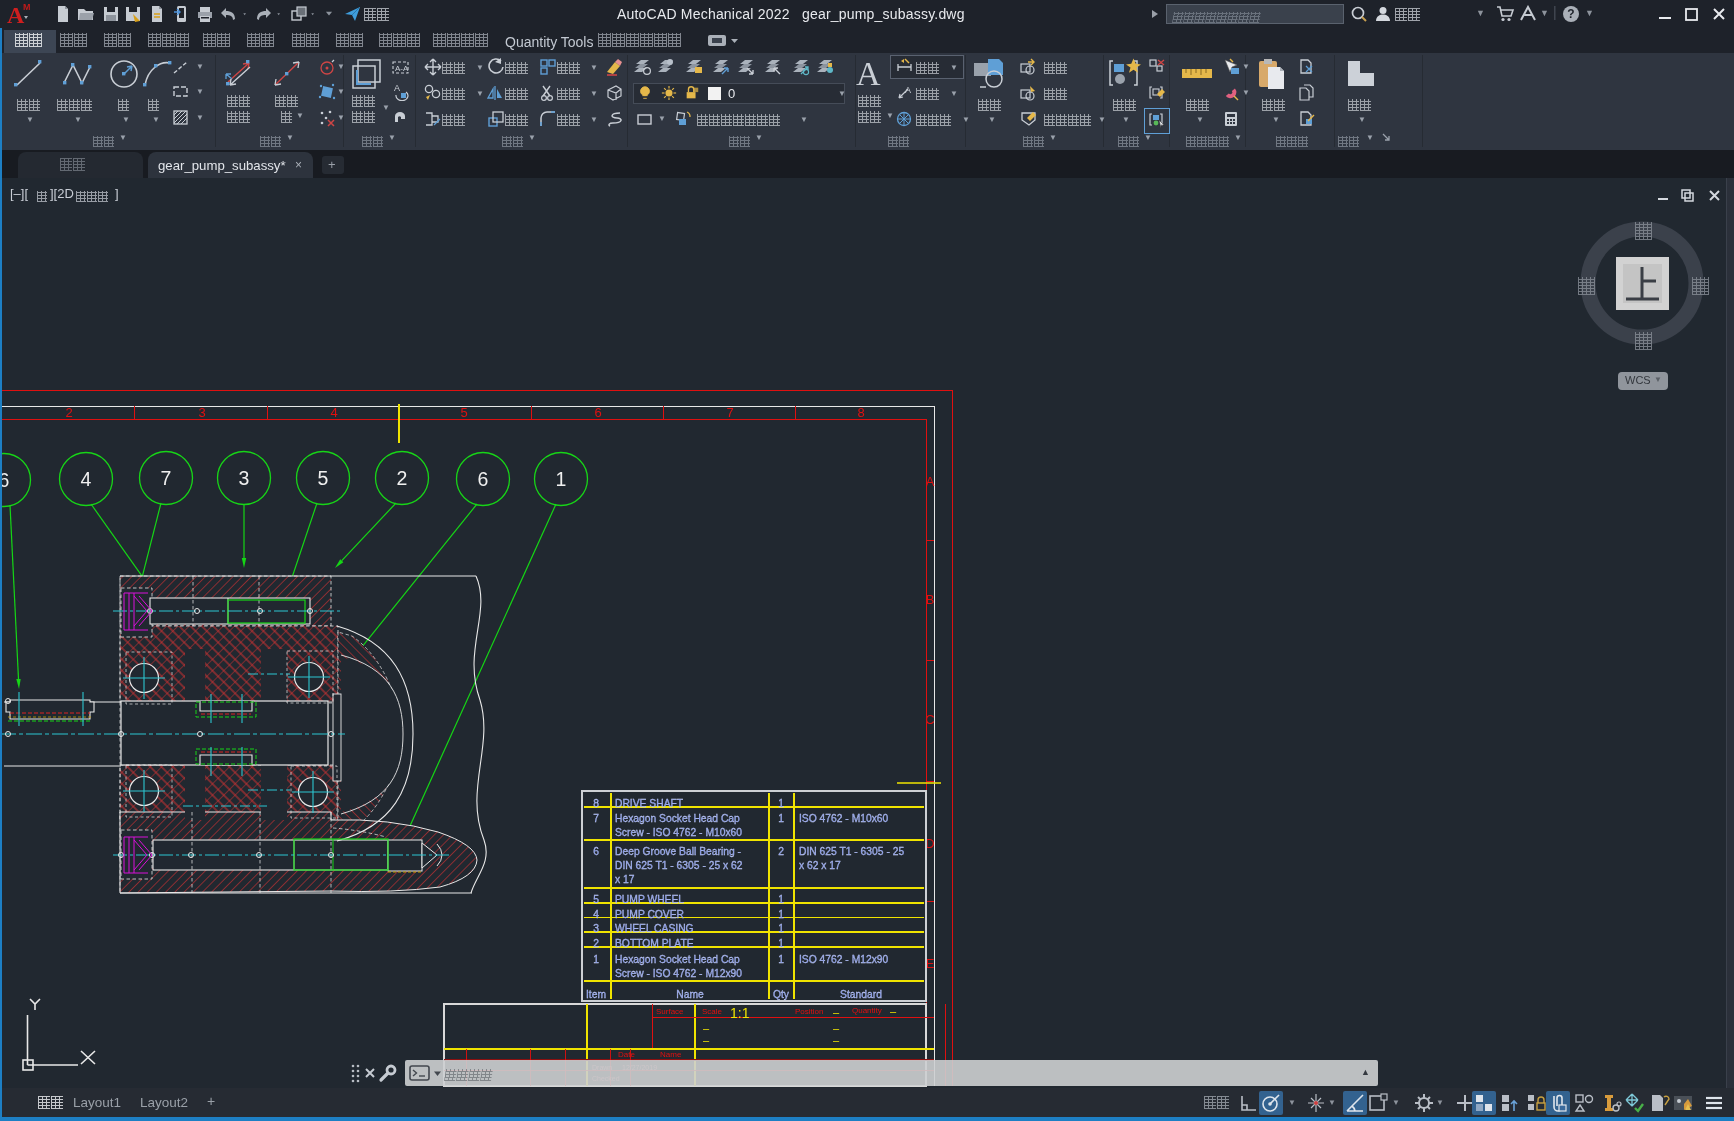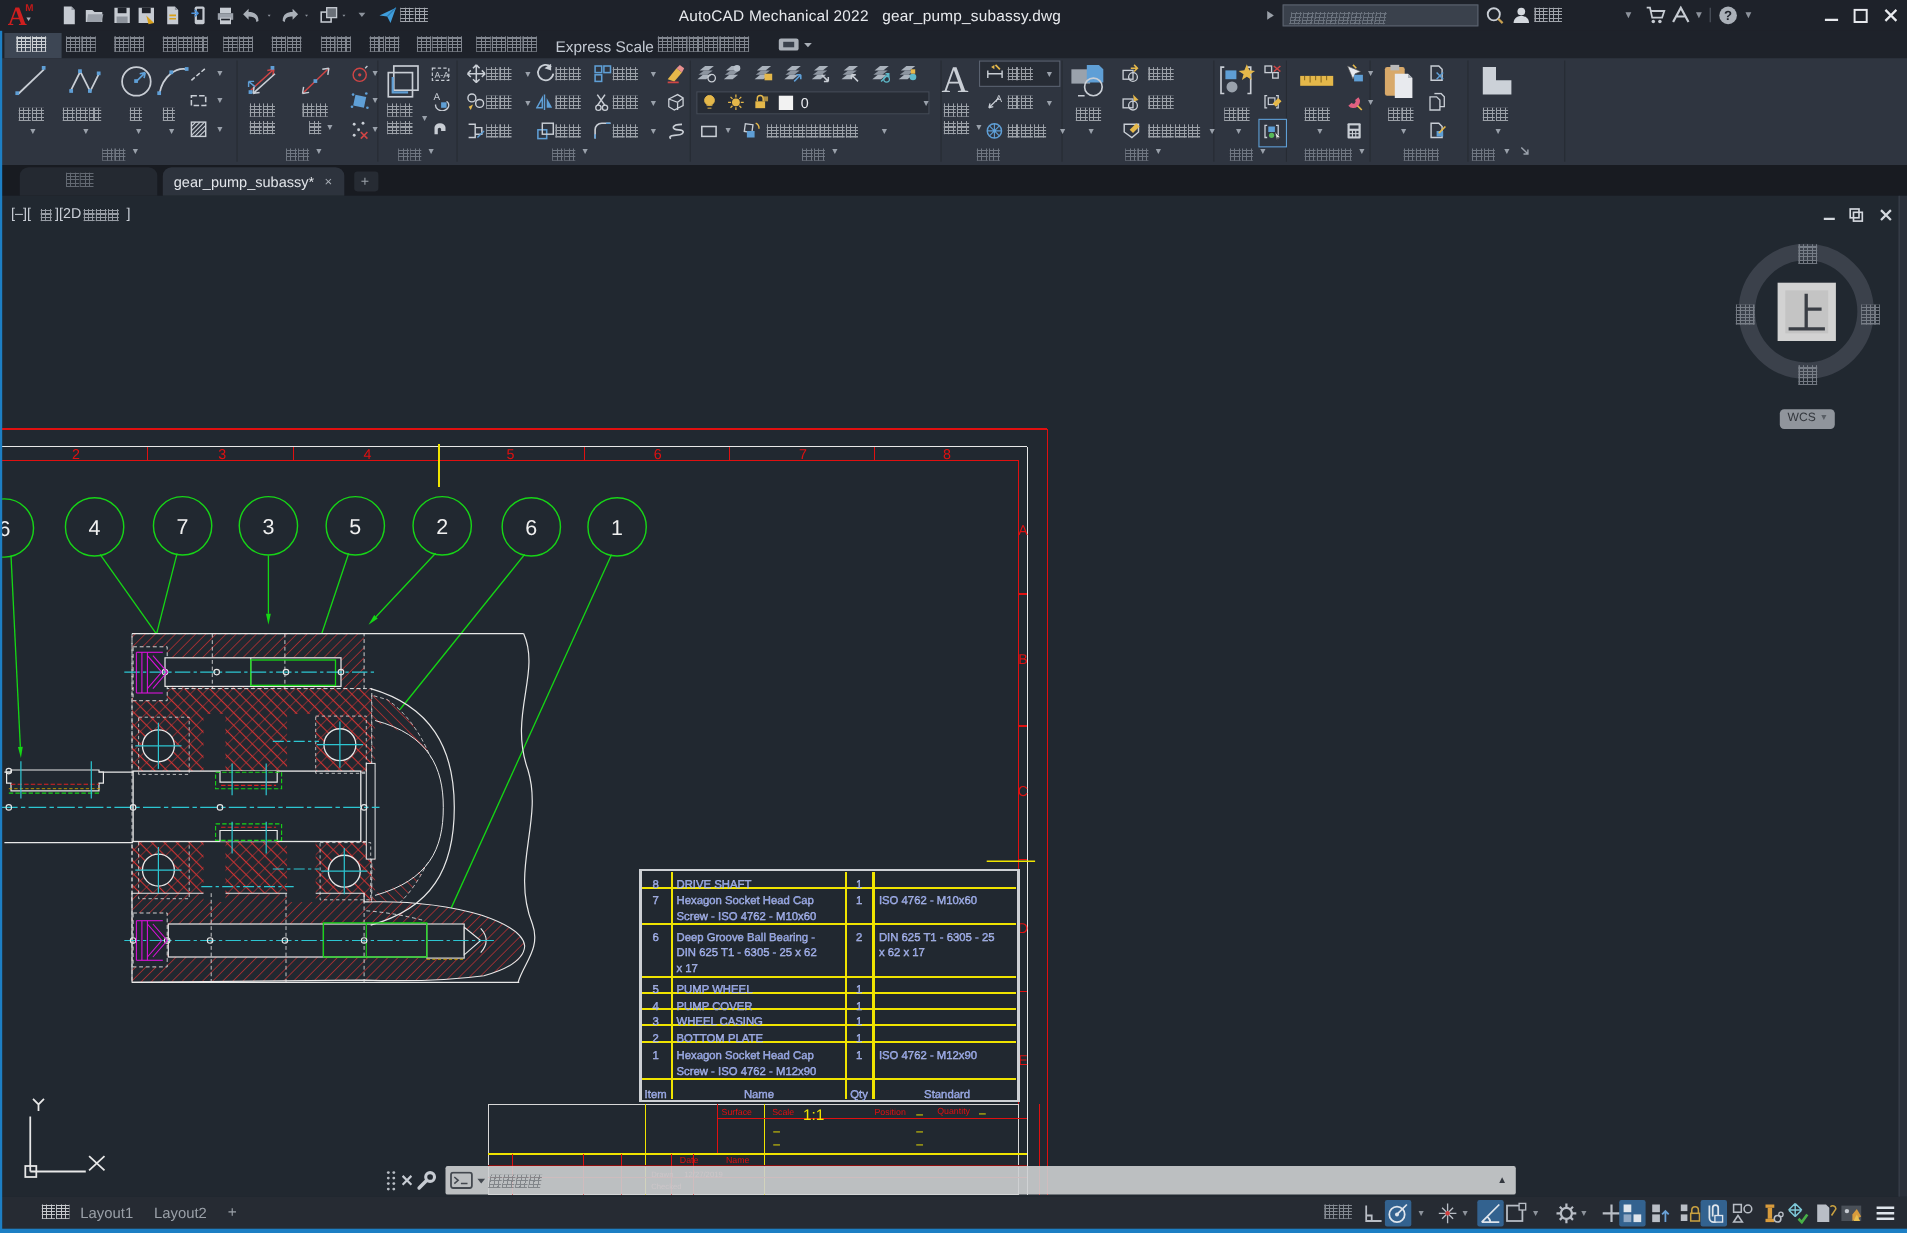--- a/index.html
+++ b/index.html
@@ -84,7 +84,7 @@
     <span style="position:absolute;left:336px;top:5px"><i style="display:inline-block;width:13px;height:14px;margin-right:1px;opacity:0.6;background-image:repeating-linear-gradient(0deg,#c3c9d2 0 1px,transparent 1px 3px),repeating-linear-gradient(90deg,#c3c9d2 0 1px,transparent 1px 4px);"></i><i style="display:inline-block;width:13px;height:14px;margin-right:1px;opacity:0.6;background-image:repeating-linear-gradient(0deg,#c3c9d2 0 1px,transparent 1px 3px),repeating-linear-gradient(90deg,#c3c9d2 0 1px,transparent 1px 4px);"></i></span>
     <span style="position:absolute;left:379px;top:5px"><i style="display:inline-block;width:13px;height:14px;margin-right:1px;opacity:0.6;background-image:repeating-linear-gradient(0deg,#c3c9d2 0 1px,transparent 1px 3px),repeating-linear-gradient(90deg,#c3c9d2 0 1px,transparent 1px 4px);"></i><i style="display:inline-block;width:13px;height:14px;margin-right:1px;opacity:0.6;background-image:repeating-linear-gradient(0deg,#c3c9d2 0 1px,transparent 1px 3px),repeating-linear-gradient(90deg,#c3c9d2 0 1px,transparent 1px 4px);"></i><i style="display:inline-block;width:13px;height:14px;margin-right:1px;opacity:0.6;background-image:repeating-linear-gradient(0deg,#c3c9d2 0 1px,transparent 1px 3px),repeating-linear-gradient(90deg,#c3c9d2 0 1px,transparent 1px 4px);"></i></span>
     <span style="position:absolute;left:433px;top:5px"><i style="display:inline-block;width:13px;height:14px;margin-right:1px;opacity:0.6;background-image:repeating-linear-gradient(0deg,#c3c9d2 0 1px,transparent 1px 3px),repeating-linear-gradient(90deg,#c3c9d2 0 1px,transparent 1px 4px);"></i><i style="display:inline-block;width:13px;height:14px;margin-right:1px;opacity:0.6;background-image:repeating-linear-gradient(0deg,#c3c9d2 0 1px,transparent 1px 3px),repeating-linear-gradient(90deg,#c3c9d2 0 1px,transparent 1px 4px);"></i><i style="display:inline-block;width:13px;height:14px;margin-right:1px;opacity:0.6;background-image:repeating-linear-gradient(0deg,#c3c9d2 0 1px,transparent 1px 3px),repeating-linear-gradient(90deg,#c3c9d2 0 1px,transparent 1px 4px);"></i><i style="display:inline-block;width:13px;height:14px;margin-right:1px;opacity:0.6;background-image:repeating-linear-gradient(0deg,#c3c9d2 0 1px,transparent 1px 3px),repeating-linear-gradient(90deg,#c3c9d2 0 1px,transparent 1px 4px);"></i></span>
-    <span style="position:absolute;left:505px;top:6px;font-size:14px;color:#c3c9d2">Express Scale</span>
+    <span style="position:absolute;left:505px;top:6px;font-size:14px;color:#c3c9d2">Quantity Tools</span>
     <span style="position:absolute;left:598px;top:5px"><i style="display:inline-block;width:13px;height:14px;margin-right:1px;opacity:0.6;background-image:repeating-linear-gradient(0deg,#c3c9d2 0 1px,transparent 1px 3px),repeating-linear-gradient(90deg,#c3c9d2 0 1px,transparent 1px 4px);"></i><i style="display:inline-block;width:13px;height:14px;margin-right:1px;opacity:0.6;background-image:repeating-linear-gradient(0deg,#c3c9d2 0 1px,transparent 1px 3px),repeating-linear-gradient(90deg,#c3c9d2 0 1px,transparent 1px 4px);"></i><i style="display:inline-block;width:13px;height:14px;margin-right:1px;opacity:0.6;background-image:repeating-linear-gradient(0deg,#c3c9d2 0 1px,transparent 1px 3px),repeating-linear-gradient(90deg,#c3c9d2 0 1px,transparent 1px 4px);"></i><i style="display:inline-block;width:13px;height:14px;margin-right:1px;opacity:0.6;background-image:repeating-linear-gradient(0deg,#c3c9d2 0 1px,transparent 1px 3px),repeating-linear-gradient(90deg,#c3c9d2 0 1px,transparent 1px 4px);"></i><i style="display:inline-block;width:13px;height:14px;margin-right:1px;opacity:0.6;background-image:repeating-linear-gradient(0deg,#c3c9d2 0 1px,transparent 1px 3px),repeating-linear-gradient(90deg,#c3c9d2 0 1px,transparent 1px 4px);"></i><i style="display:inline-block;width:13px;height:14px;margin-right:1px;opacity:0.6;background-image:repeating-linear-gradient(0deg,#c3c9d2 0 1px,transparent 1px 3px),repeating-linear-gradient(90deg,#c3c9d2 0 1px,transparent 1px 4px);"></i></span>
     <svg style="position:absolute;left:706px;top:4px" width="36" height="17">
       <rect x="2" y="3" width="18" height="11" rx="2" fill="#aab0b8"></rect>

